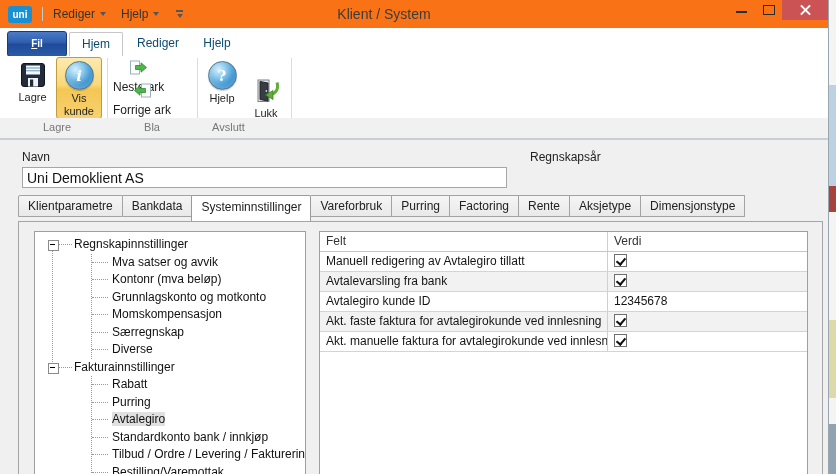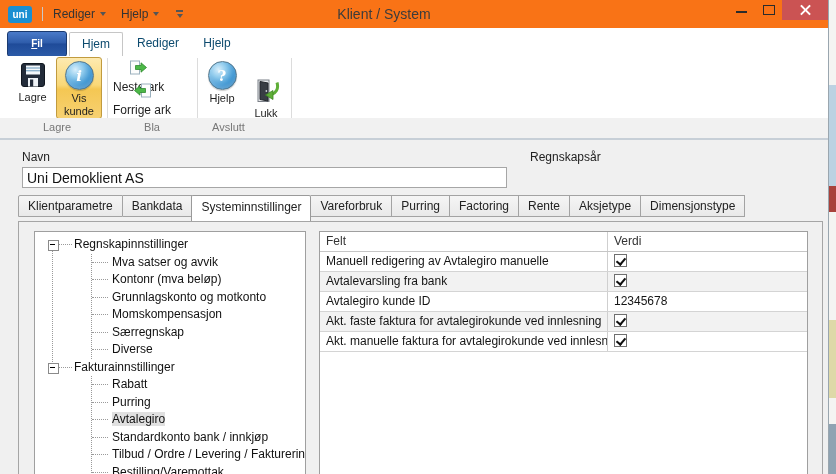--- a/index.html
+++ b/index.html
@@ -252,7 +252,7 @@
           <div class="tcol2">Verdi</div>
         </div>
         <div class="trow">
-          <div class="tcol1">Manuell redigering av Avtalegiro manuelle</div>
+          <div class="tcol1">Manuell redigering av Avtalegiro tillatt</div>
           <div class="tcol2"><span class="cbox"></span></div>
         </div>
         <div class="trow alt">

